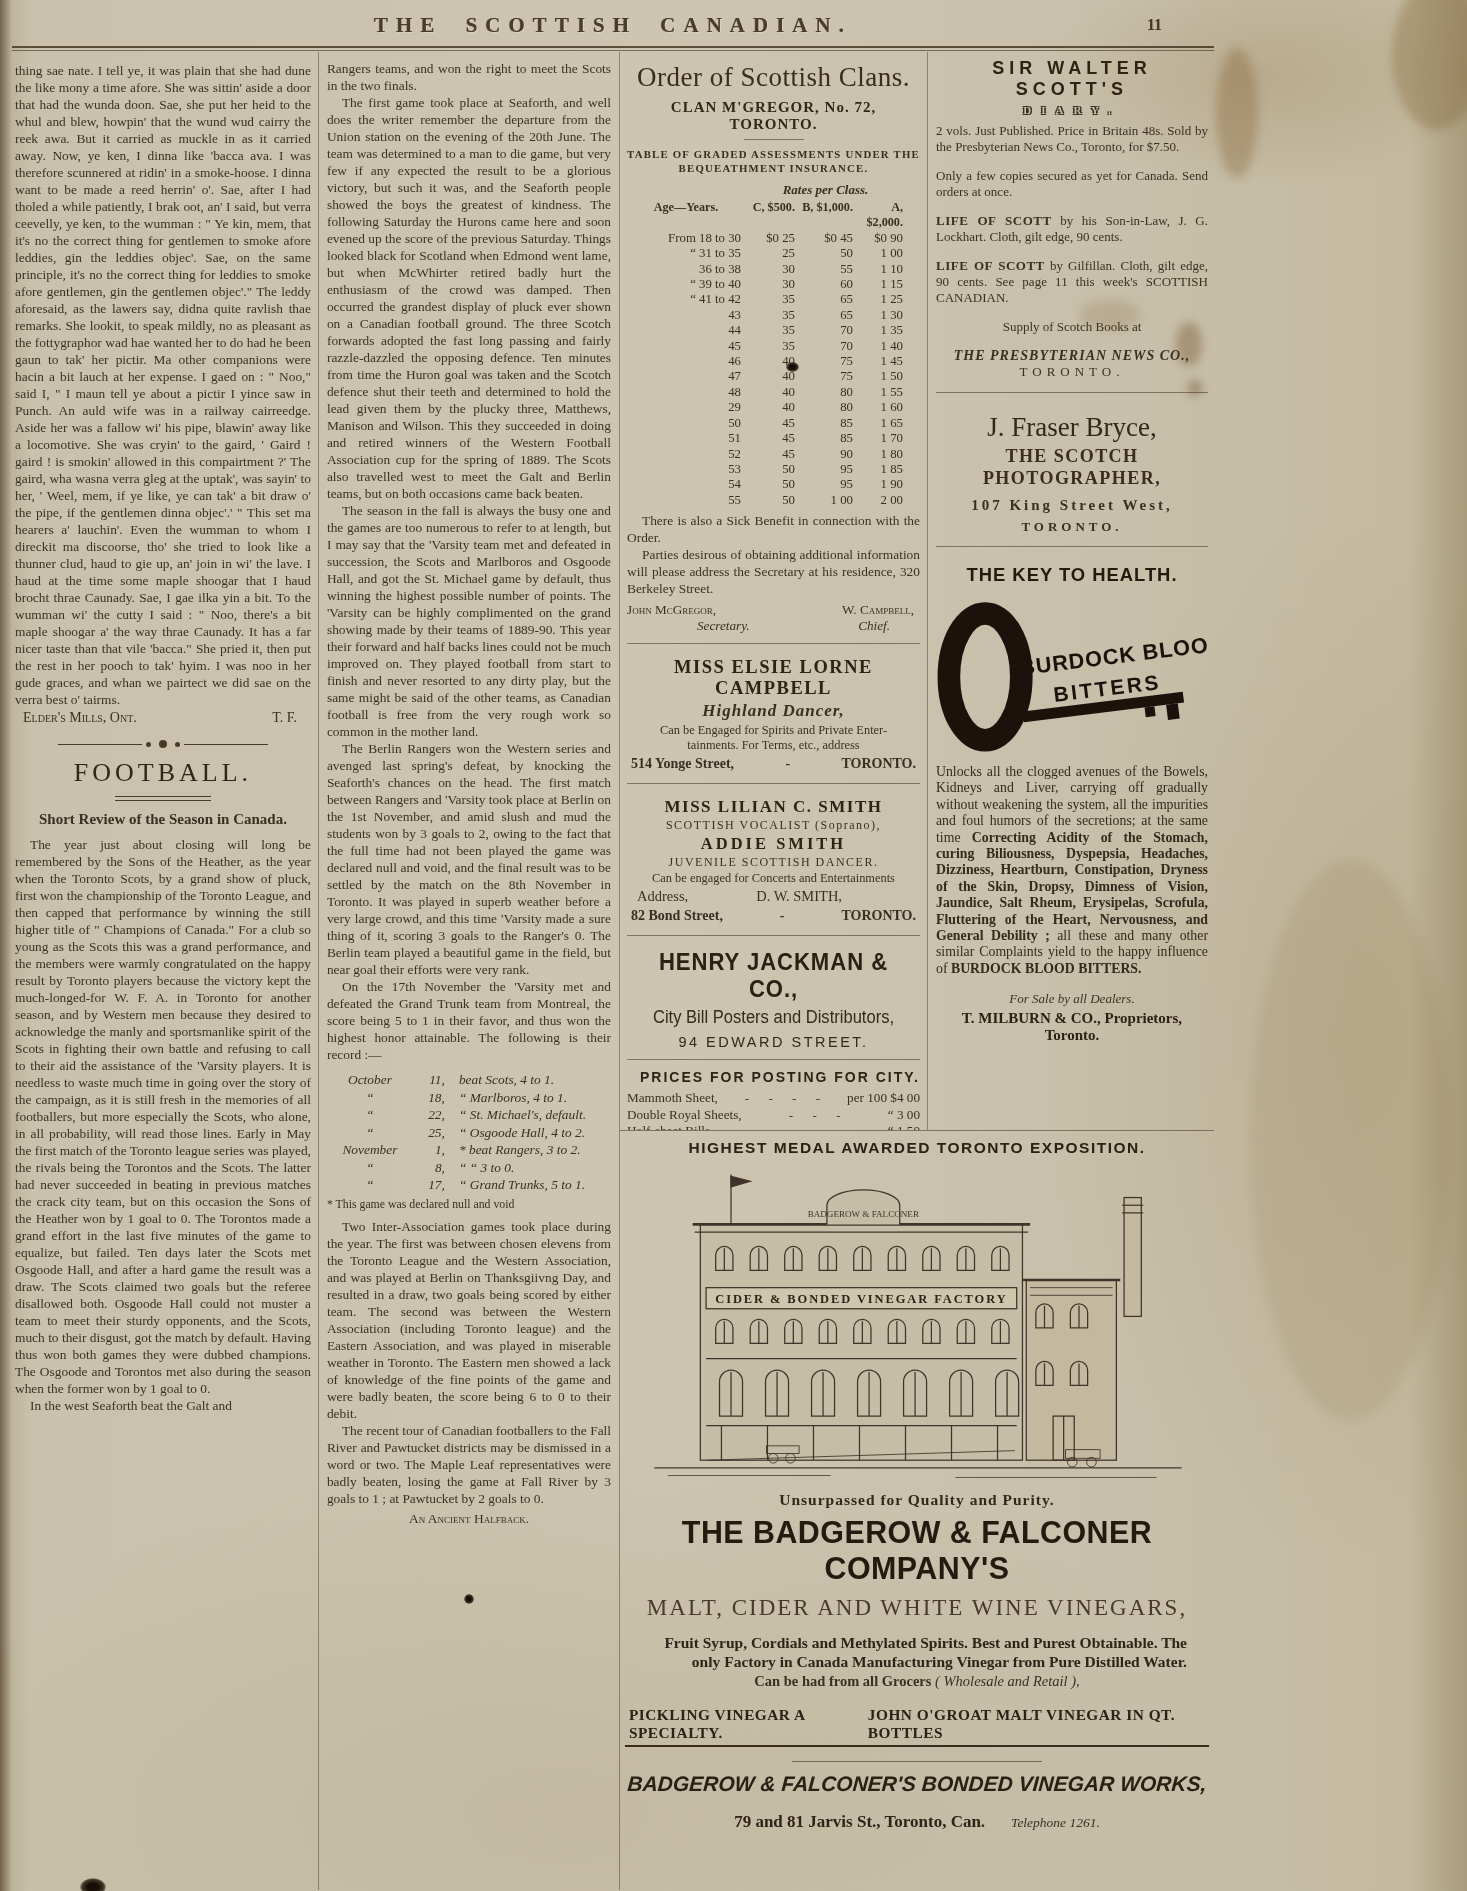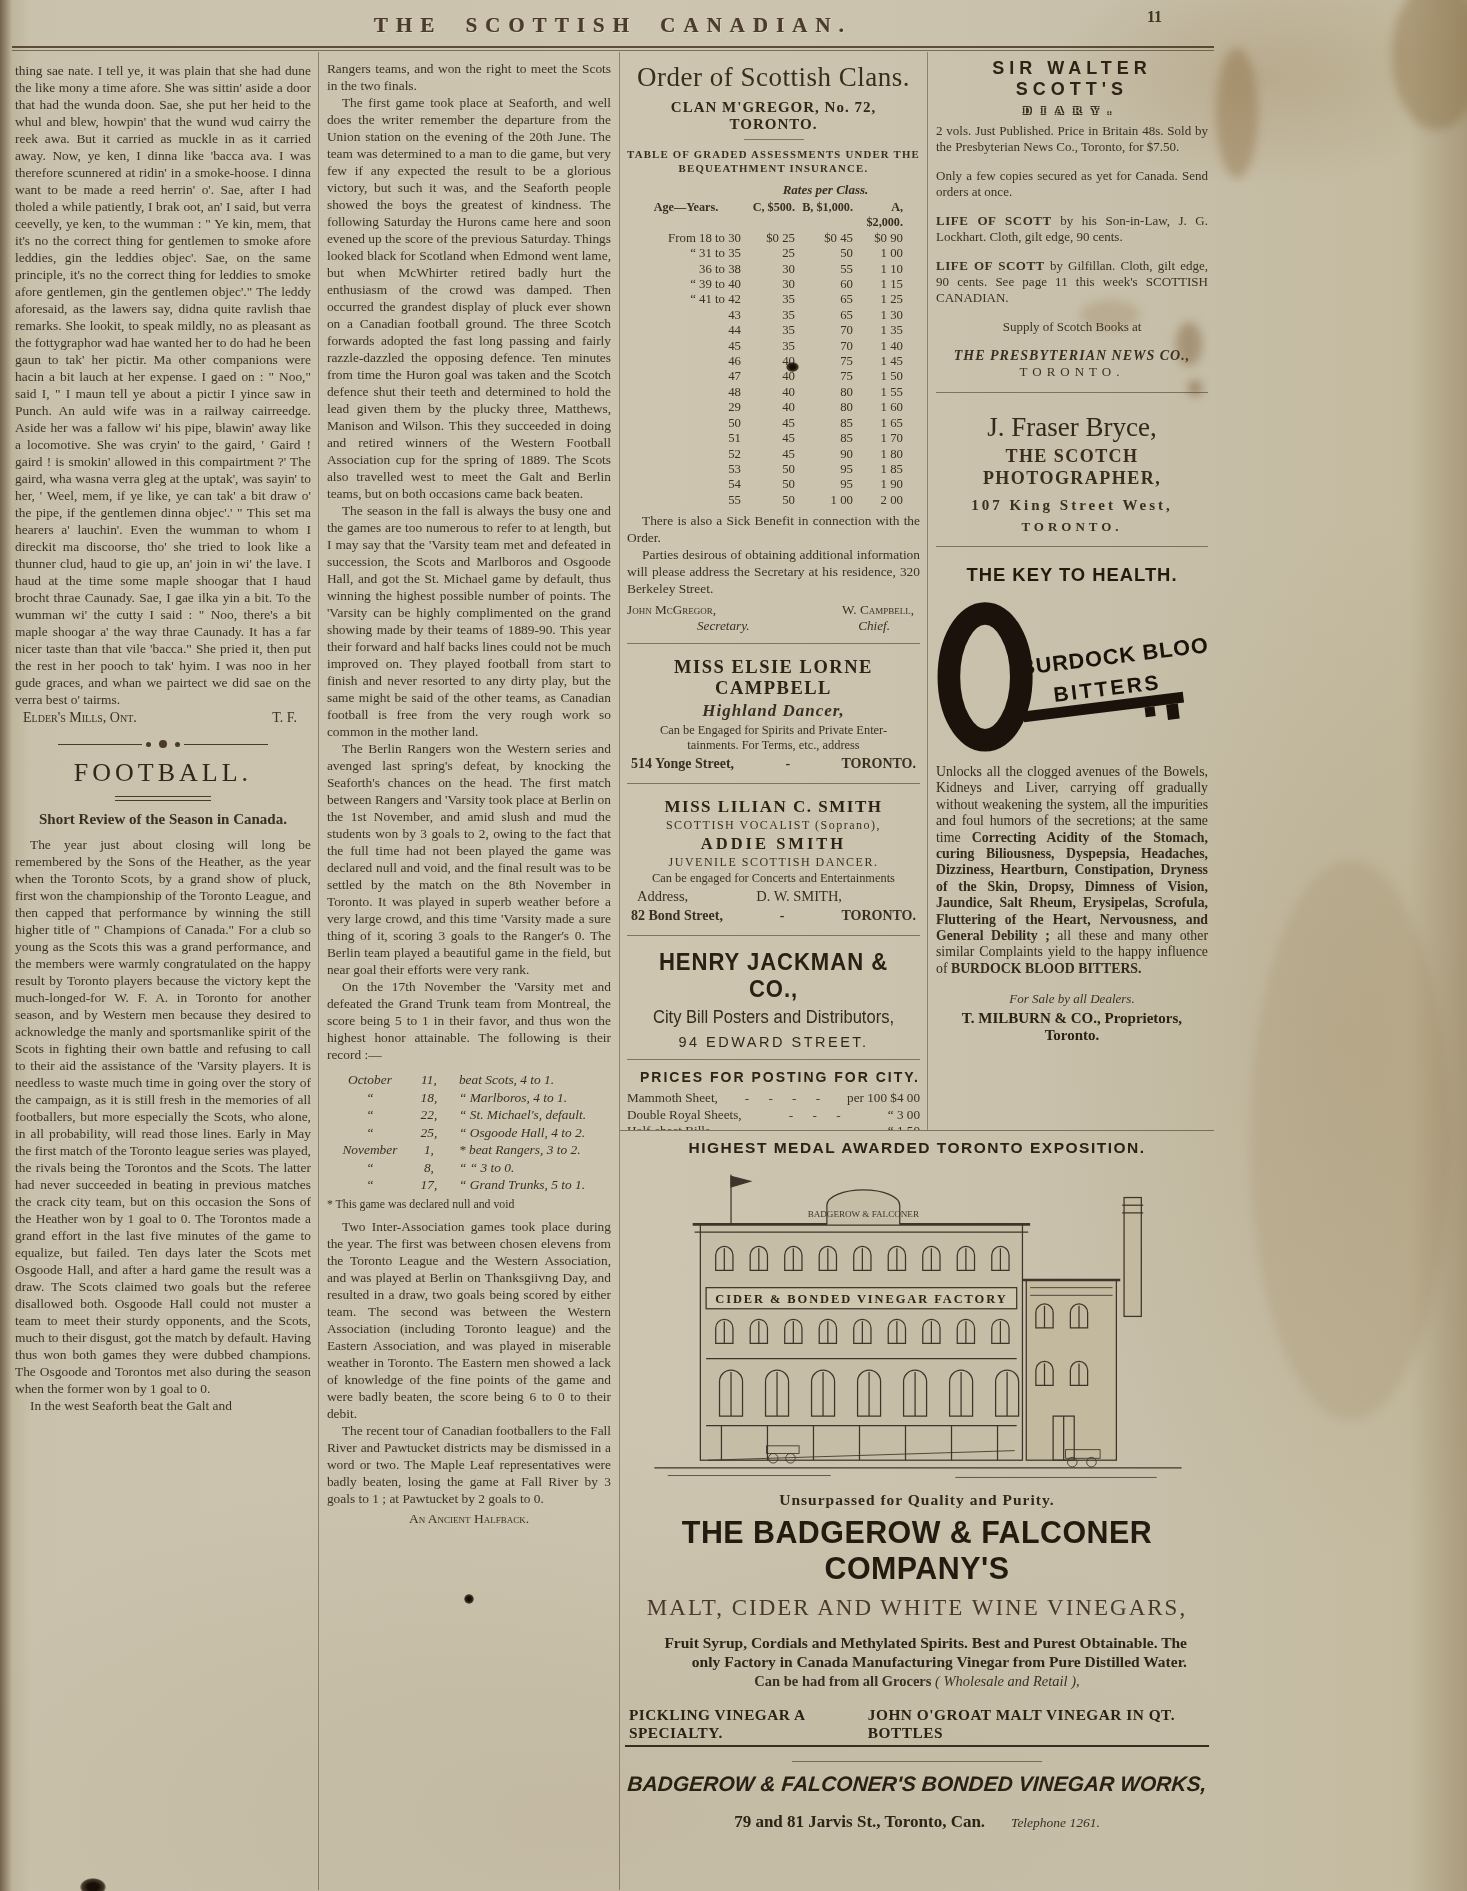--- a/index.html
+++ b/index.html
@@ -18,7 +18,7 @@
   
   #masthead{position:relative;height:42px;}
   .mast-title{ text-align:center;font-weight:bold;font-size:21px;letter-spacing:8px;word-spacing:10px;color:#4a3b2a;line-height:42px;text-shadow:1px 1px 0 rgba(255,250,230,.25), -0.5px -0.5px 0 rgba(40,25,10,.4);}
-  .page-num{position:absolute;right:52px;top:4px;font-weight:bold;font-size:16px;color:#43351f;text-align:center;}
+  .page-num{position:absolute;right:52px;top:12px;font-weight:bold;font-size:16px;color:#43351f;text-align:center;}
   .mast-rule{border-top:2.5px solid rgba(64,48,28,.8);border-bottom:1px solid rgba(64,48,28,.6);height:2px;margin-bottom:1px;}
   
   #cols{display:flex;align-items:stretch;height:1838px;}

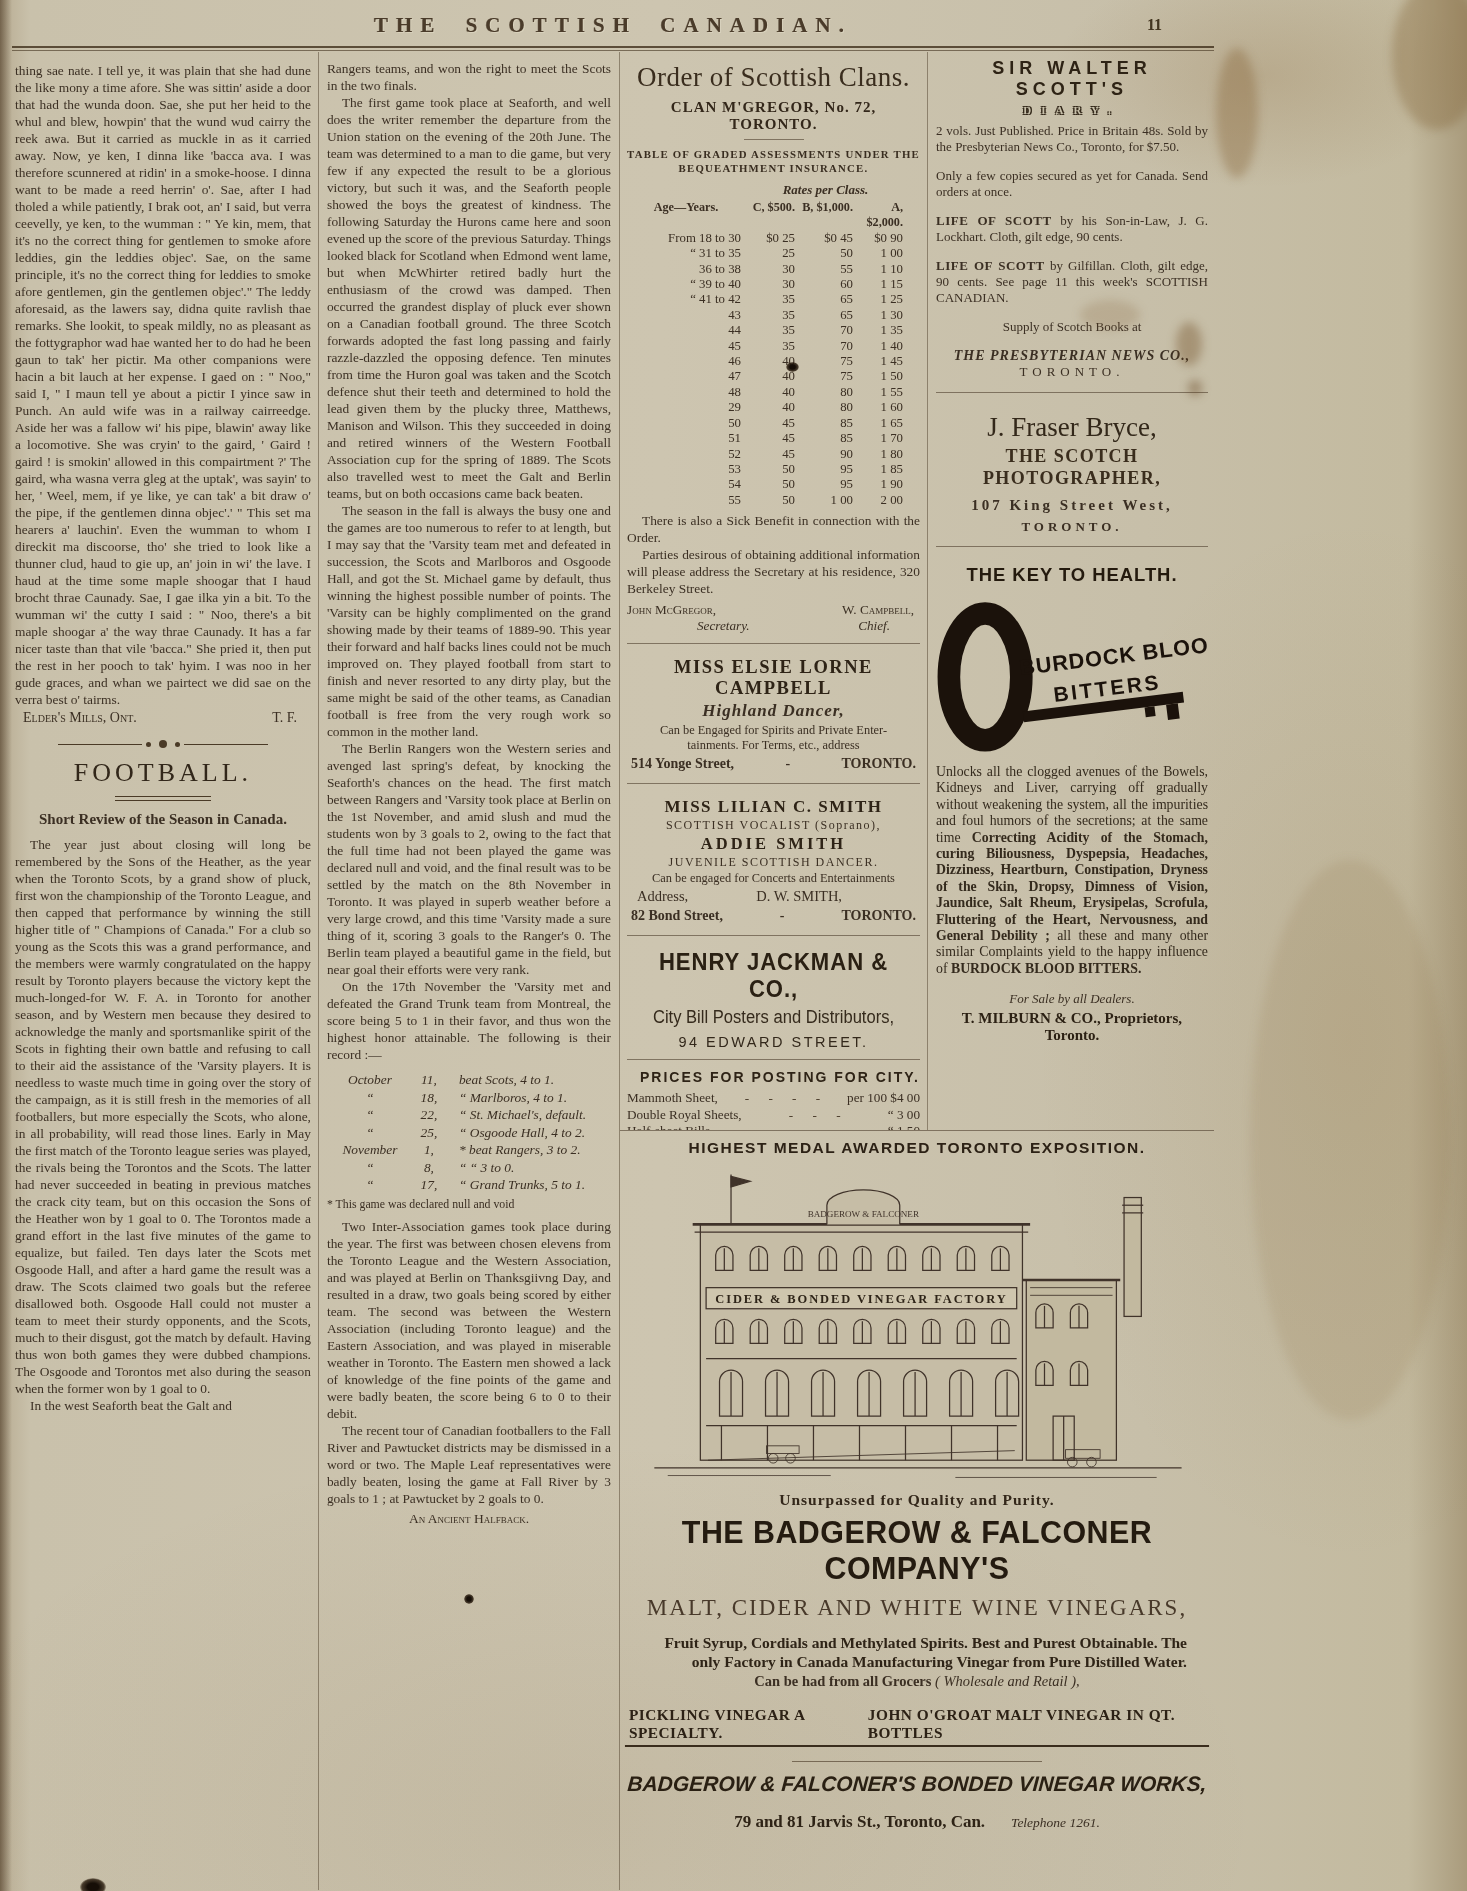--- a/index.html
+++ b/index.html
@@ -50,7 +50,7 @@
   .rec{font-size:13.4px;line-height:17.5px;margin:8px 0 2px;font-style:italic;}
   .rec-row{display:grid;grid-template-columns:86px 32px 1fr;}
   .rec-row .m{text-align:center;}
-  .rec-row .day{text-align:center;}
+  .rec-row .day{text-align:right;}
   .rec-row .res{padding-left:14px;}
   .footnote{font-size:11.8px;margin:3px 0 6px;}
   .halfback{font-variant:small-caps;text-align:center;font-size:13.5px;margin-top:4px;}

